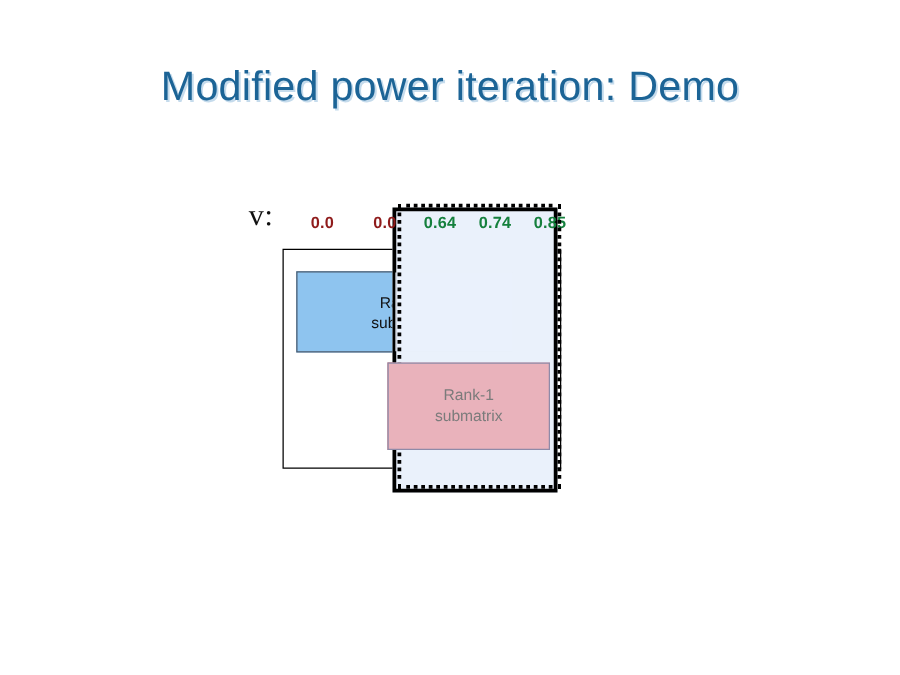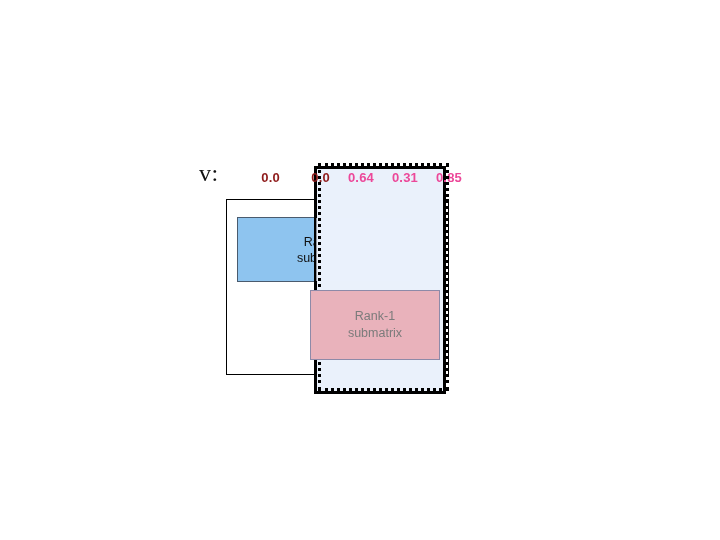--- a/index.html
+++ b/index.html
@@ -199,6 +199,7 @@
 
 <div id="slide">
 
+  <div class="slide-title">Modified power iteration: Demo</div>
 
   <div id="diagram">
 

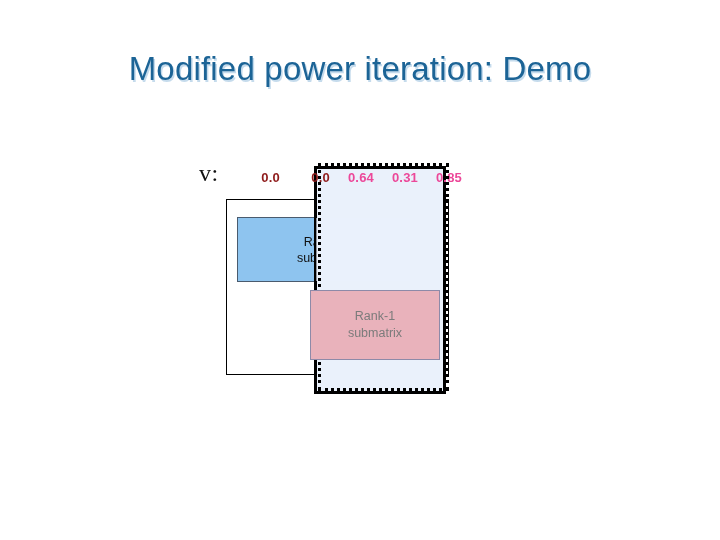--- a/index.html
+++ b/index.html
@@ -75,7 +75,7 @@
   }
   .vec-cell {
     display: inline-block;
-    text-align: right;
+    text-align: center;
     white-space: nowrap;
   }
   .vec-cell.zero {

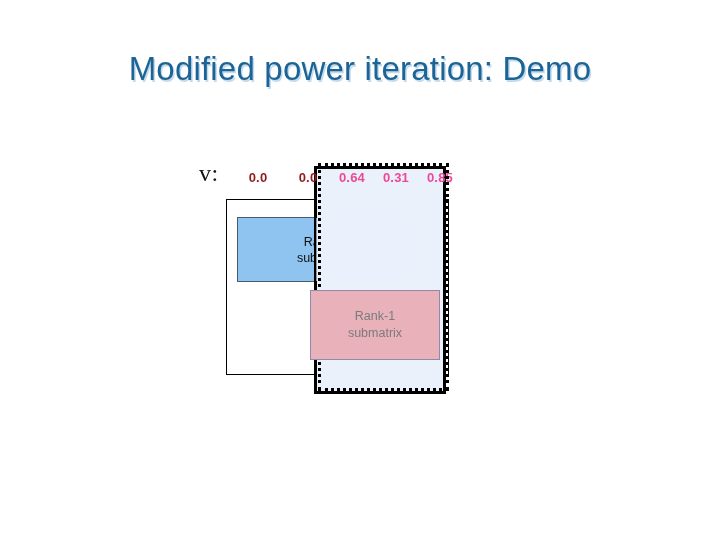--- a/index.html
+++ b/index.html
@@ -83,7 +83,7 @@
     width: 44px;
   }
   .vec-cell.val {
-    color: #ec4899;
+    color: #15803d;
     width: 44px;
   }
   .vec-cell.gap { width: 6px; }

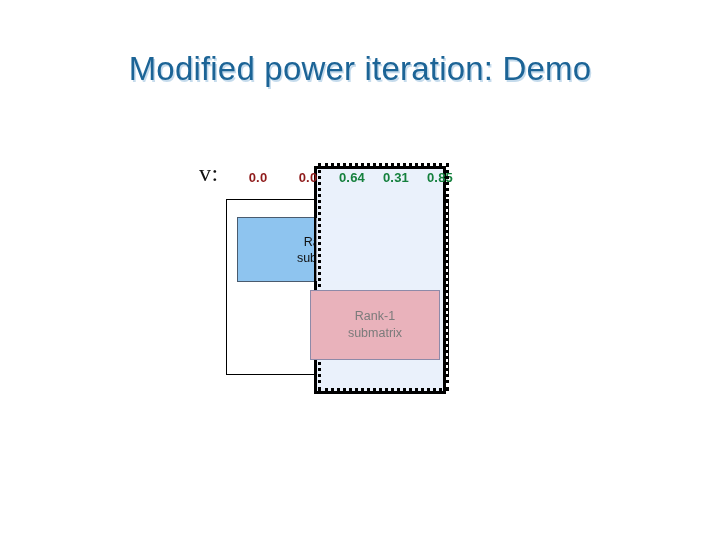--- a/index.html
+++ b/index.html
@@ -221,7 +221,7 @@
       <span class="vec-cell gap"></span>
       <span class="vec-cell zero">0.0</span>
       <span class="vec-cell val">0.64</span>
-      <span class="vec-cell val">0.31</span>
+      <span class="vec-cell val">0.74</span>
       <span class="vec-cell val">0.85</span>
     </div>
 

